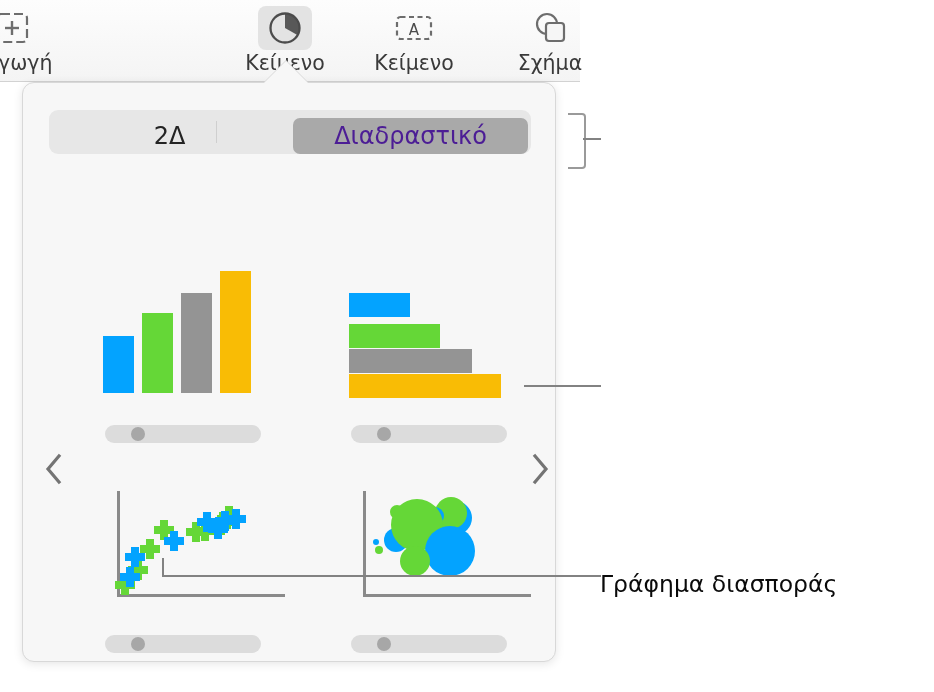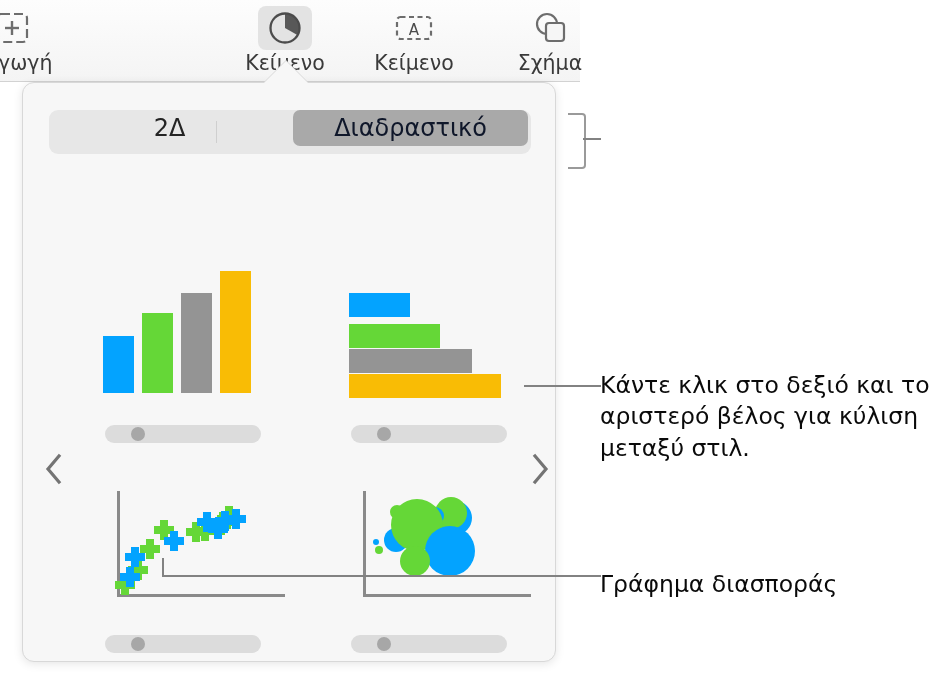--- a/index.html
+++ b/index.html
@@ -68,7 +68,7 @@
     width: 482px; height: 44px;
     background: #e7e7e7;
     border-radius: 9px;
-    display: flex; align-items: flex-start;
+    display: flex; align-items: flex-end;
     box-sizing: border-box;
   }
   .seg {

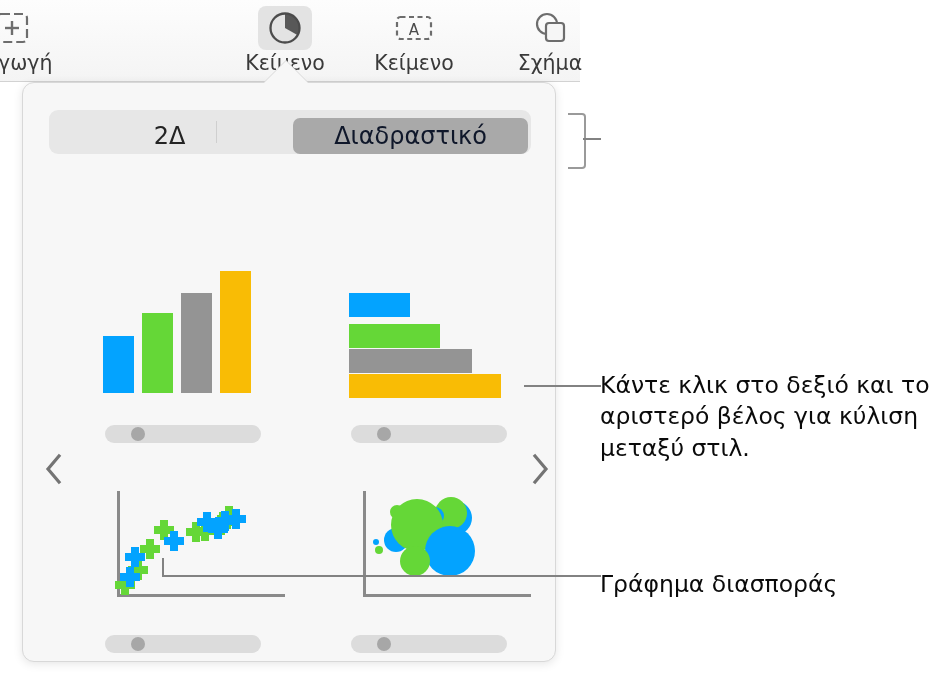--- a/index.html
+++ b/index.html
@@ -79,7 +79,7 @@
     font-family: "DejaVu Sans", sans-serif;
     position: relative;
   }
-  .seg.selected { background: #a9a9a9; color: #0f172a; }
+  .seg.selected { background: #a9a9a9; color: #4c1d95; }
   .seg-divider {
     position: absolute; left: 167px; top: 11px;
     width: 1px; height: 22px; background: #cfcfcf;

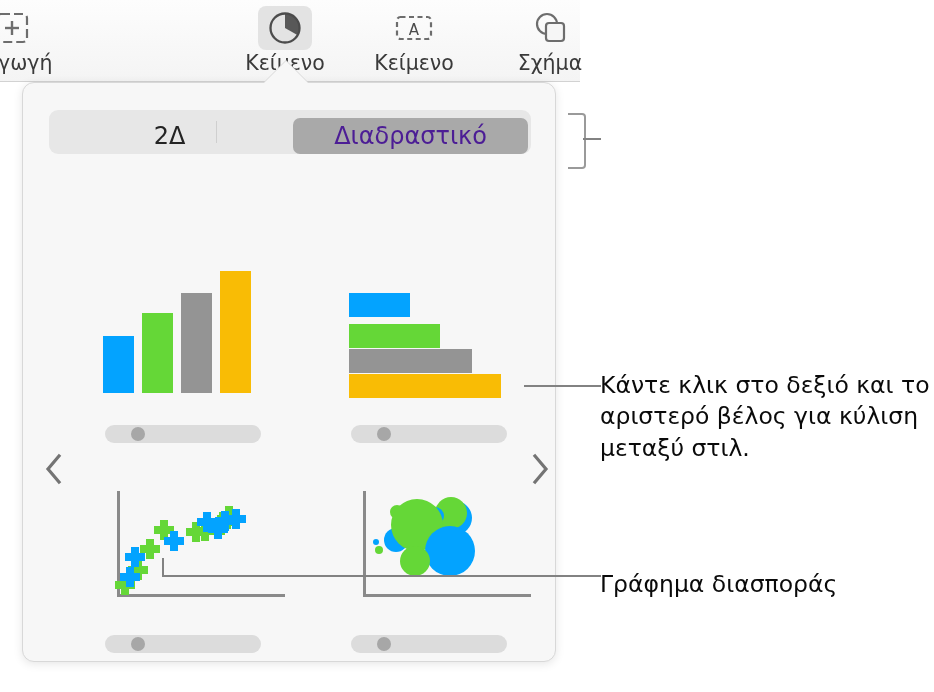--- a/index.html
+++ b/index.html
@@ -300,7 +300,6 @@
   <div class="leader leader-line-h" style="left:583px; top:138px; width:18px;"></div>
 
   <div class="leader leader-line-h" style="left:524px; top:385px; width:77px;"></div>
-  <div class="callout callout-2">Κάντε κλικ στο δεξιό και το αριστερό βέλος για κύλιση μεταξύ στιλ.</div>
 
   <div class="leader leader-line-v" style="left:162px; top:558px; height:18px;"></div>
   <div class="leader leader-line-h" style="left:162px; top:575px; width:439px;"></div>

